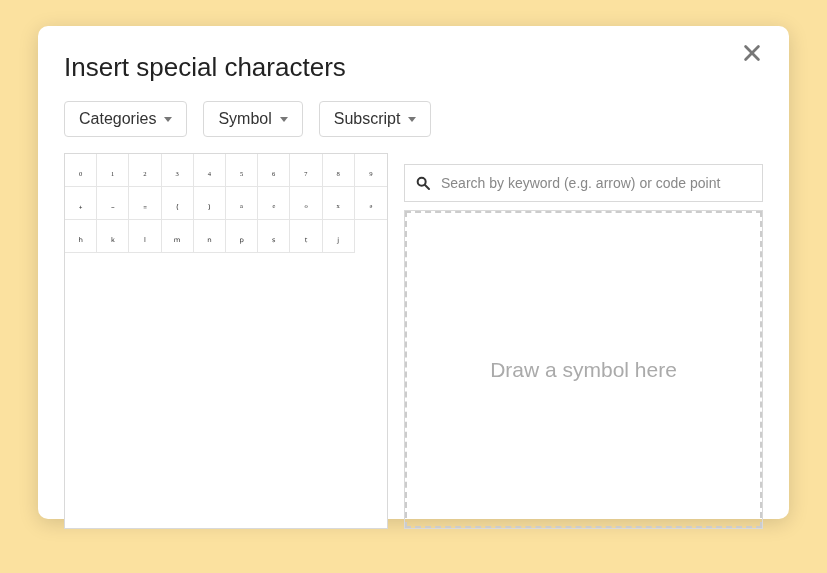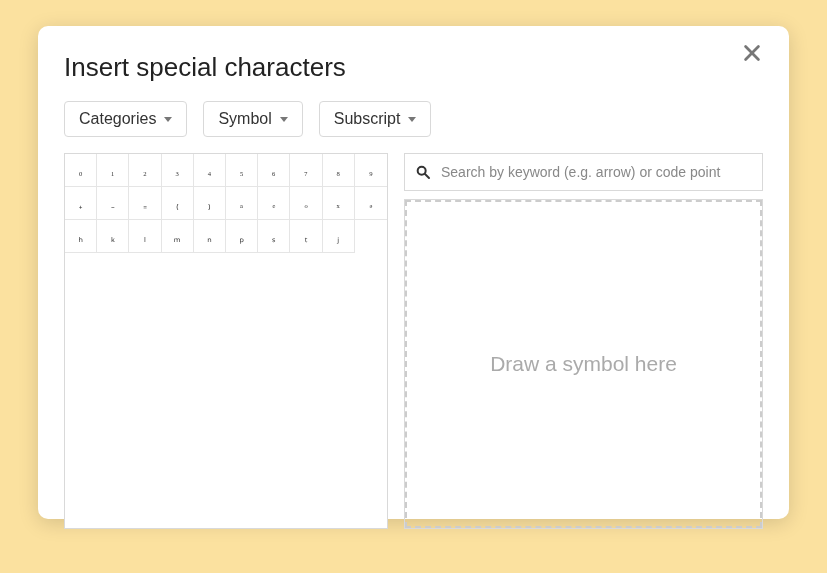--- a/index.html
+++ b/index.html
@@ -95,6 +95,7 @@
     display: flex;
     flex-direction: column;
     gap: 8px;
+    margin-top: 11px;
   }
   .search-box {
     border: 1px solid #d9d9d9;

